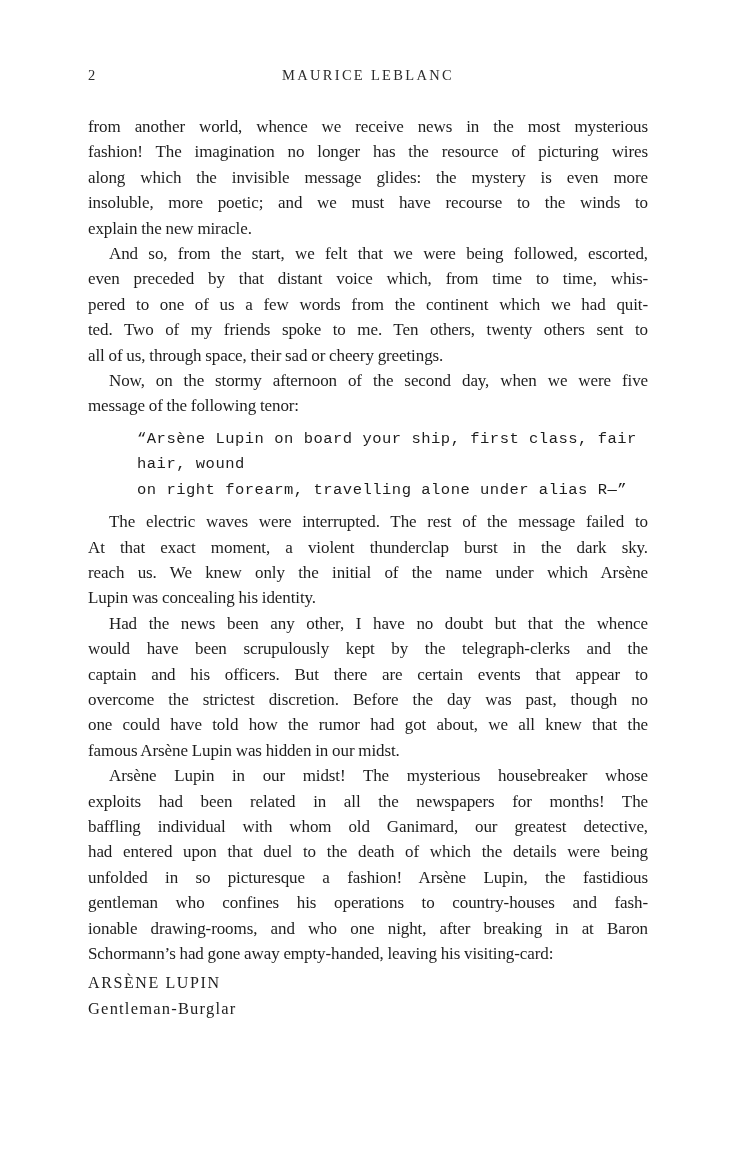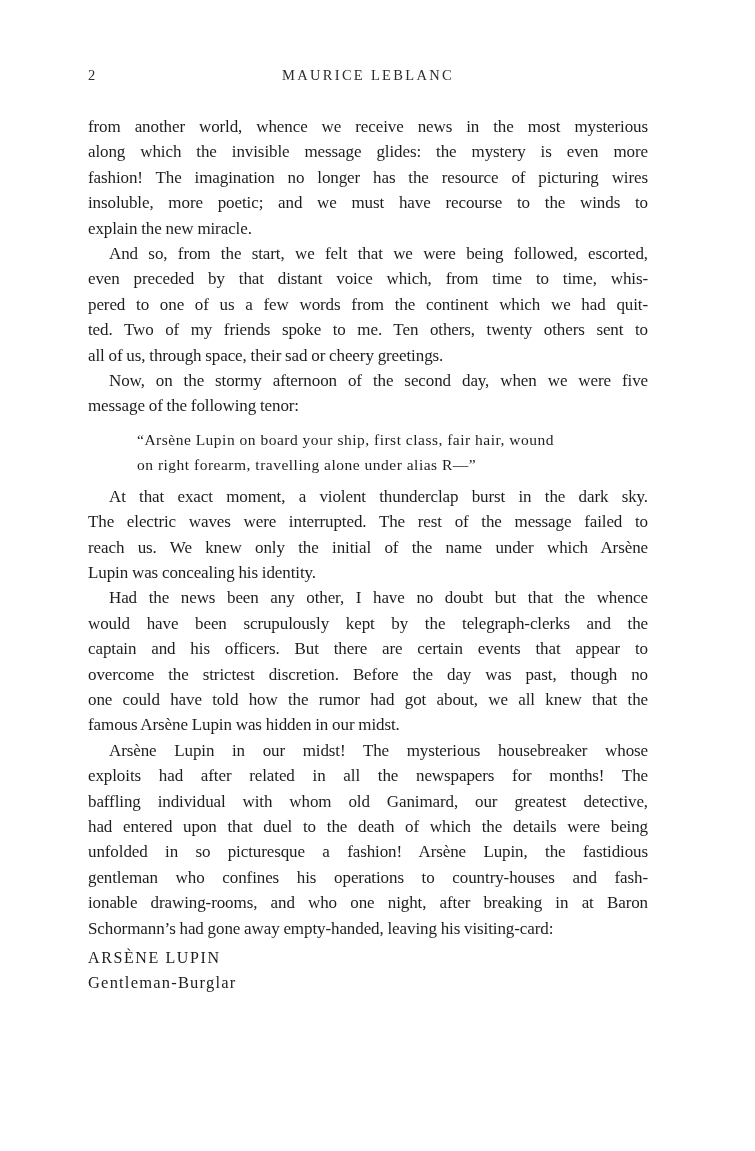--- a/index.html
+++ b/index.html
@@ -86,8 +86,8 @@
 
   <div class="para body">
         <div class="line j">from another world, whence we receive news in the most mysterious</div>
+        <div class="line j">fashion! The imagination no longer has the resource of picturing wires</div>
         <div class="line j">along which the invisible message glides: the mystery is even more</div>
-        <div class="line j">fashion! The imagination no longer has the resource of picturing wires</div>
         <div class="line j">insoluble, more poetic; and we must have recourse to the winds to</div>
         <div class="line">explain the new miracle.</div>
       </div>

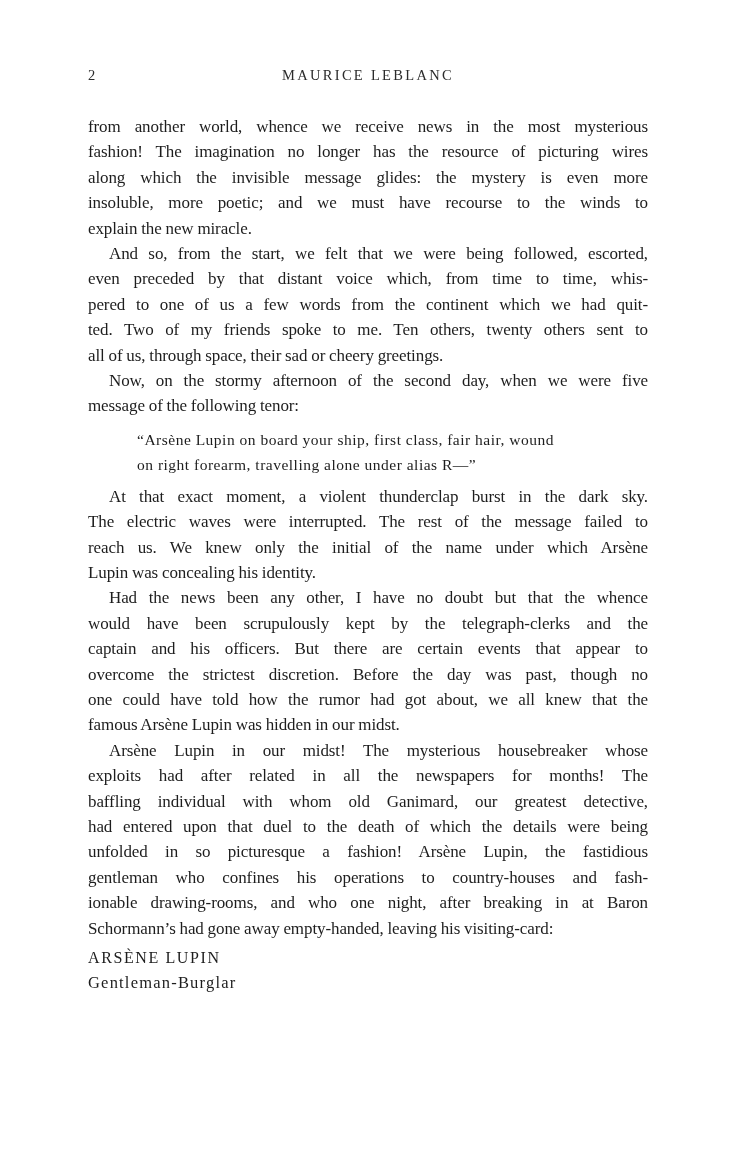--- a/index.html
+++ b/index.html
@@ -57,6 +57,7 @@
     font-size: 15.5px;
     letter-spacing: 0.5px;
     word-spacing: 0;
+    font-family: Liberation Mono, monospace;
   }
   .para.center-caps {
     text-align: center;

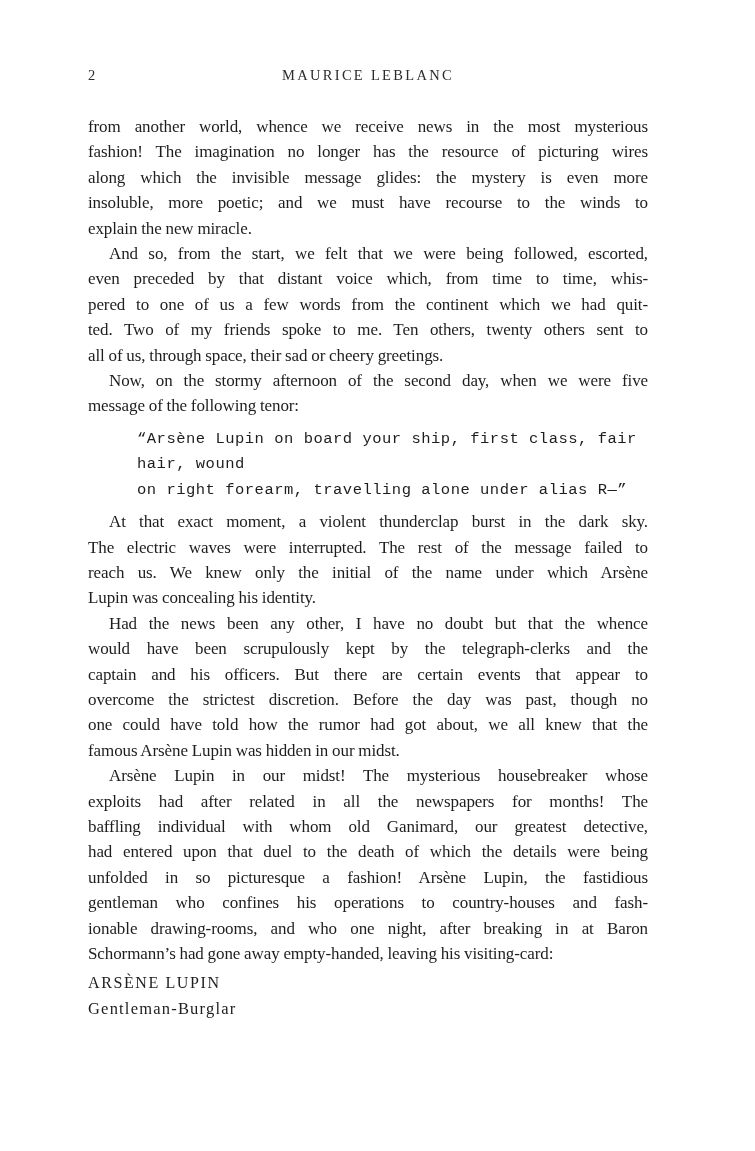--- a/index.html
+++ b/index.html
@@ -108,8 +108,8 @@
         <div class="line">on right forearm, travelling alone under alias R—”</div>
       </div>
       <div class="para body indent">
+        <div class="line j">The electric waves were interrupted. The rest of the message failed to</div>
         <div class="line j">At that exact moment, a violent thunderclap burst in the dark sky.</div>
-        <div class="line j">The electric waves were interrupted. The rest of the message failed to</div>
         <div class="line j">reach us. We knew only the initial of the name under which Arsène</div>
         <div class="line">Lupin was concealing his identity.</div>
       </div>

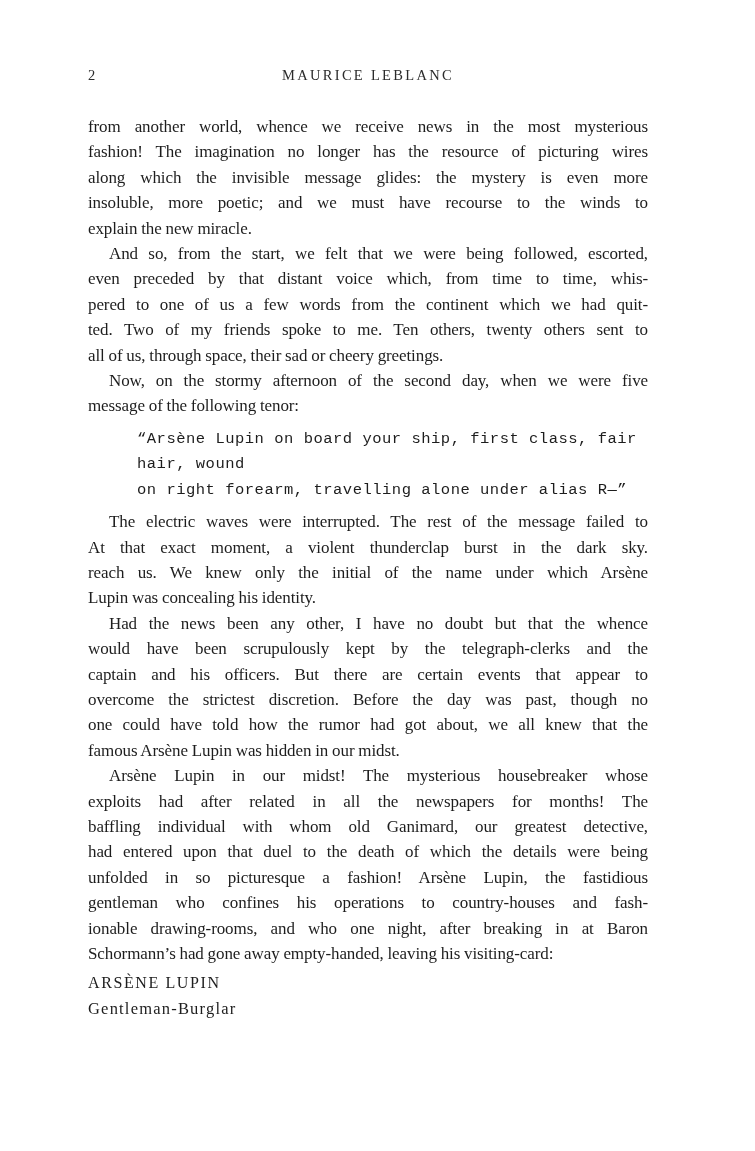--- a/index.html
+++ b/index.html
@@ -123,7 +123,7 @@
       </div>
       <div class="para body indent">
         <div class="line j">Arsène Lupin in our midst! The mysterious housebreaker whose</div>
-        <div class="line j">exploits had after related in all the newspapers for months! The</div>
+        <div class="line j">exploits had been related in all the newspapers for months! The</div>
         <div class="line j">baffling individual with whom old Ganimard, our greatest detective,</div>
         <div class="line j">had entered upon that duel to the death of which the details were being</div>
         <div class="line j">unfolded in so picturesque a fashion! Arsène Lupin, the fastidious</div>

